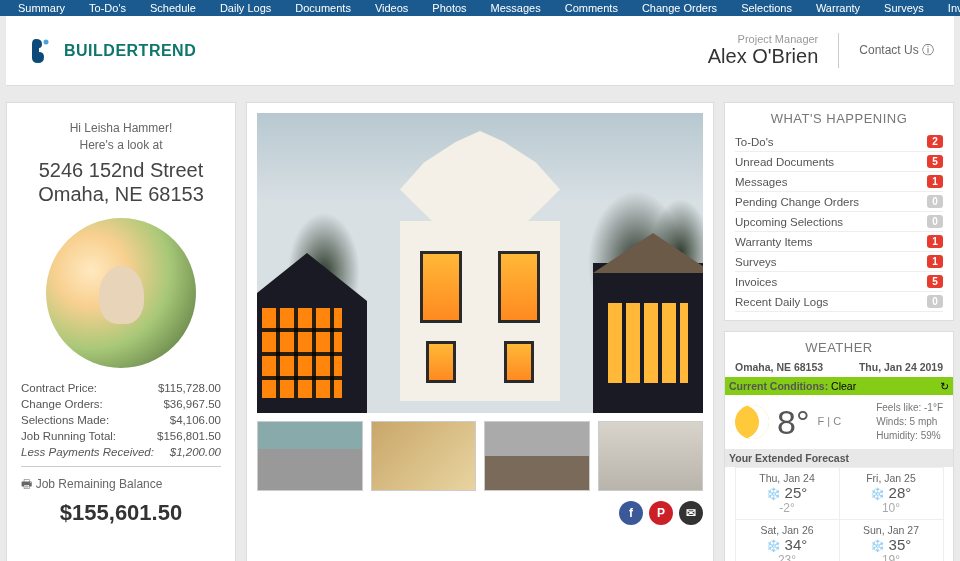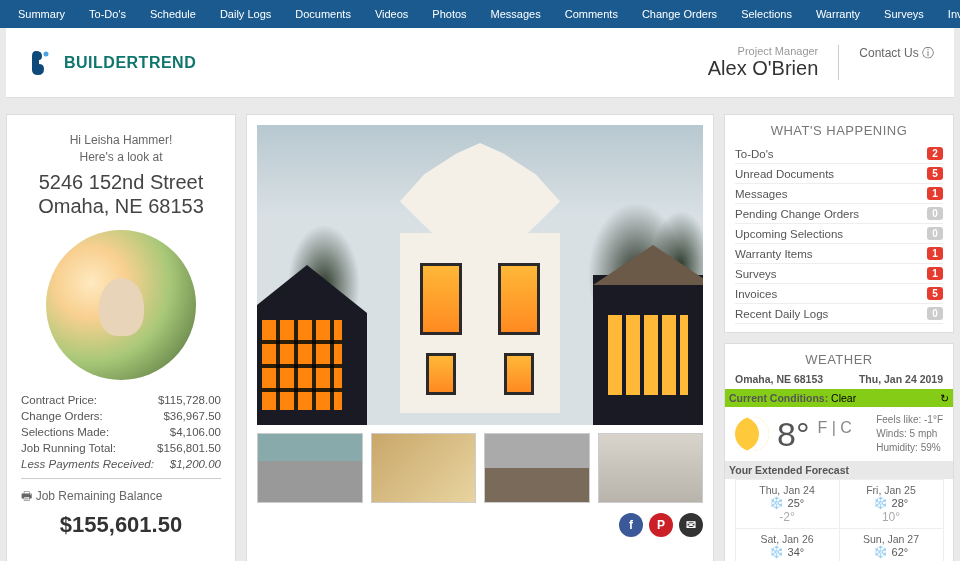--- a/index.html
+++ b/index.html
@@ -4,7 +4,7 @@
 <style>
 *{margin:0;padding:0;box-sizing:border-box;font-family:Arial,Helvetica,sans-serif}
 body{background:#eaeaea;width:960px;height:561px;overflow:hidden}
-.topnav{background:#1a5a8f;display:flex;align-items:center;height:28px;padding:0 8px;gap:4px}
+.topnav{background:#1a5a8f;display:flex;align-items:center;height:16px;padding:0 8px;gap:4px}
 .topnav a{color:#fff;font-size:11px;text-decoration:none;padding:6px 10px;white-space:nowrap}
 .header{background:#fff;height:70px;display:flex;align-items:center;padding:0 20px;border-bottom:1px solid #ddd;margin:0 6px}
 .logo{display:flex;align-items:center;gap:8px}

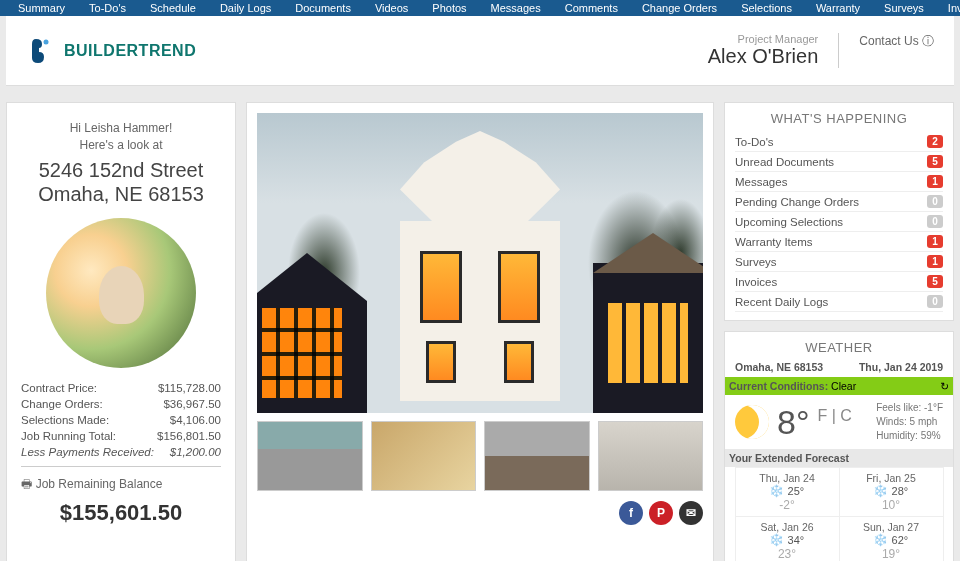--- a/index.html
+++ b/index.html
@@ -10,7 +10,7 @@
 .logo{display:flex;align-items:center;gap:8px}
 .logo-mark{width:30px;height:30px;position:relative}
 .logo-text{color:#0f766e;font-weight:bold;font-size:16px;letter-spacing:0.5px}
-.header-right{margin-left:auto;display:flex;gap:20px}
+.header-right{margin-left:auto;display:flex;align-items:center;gap:20px}
 .pm-block{text-align:right;padding-right:20px;border-right:1px solid #ccc}
 .pm-label{color:#999;font-size:11px}
 .pm-name{color:#333;font-size:20px}

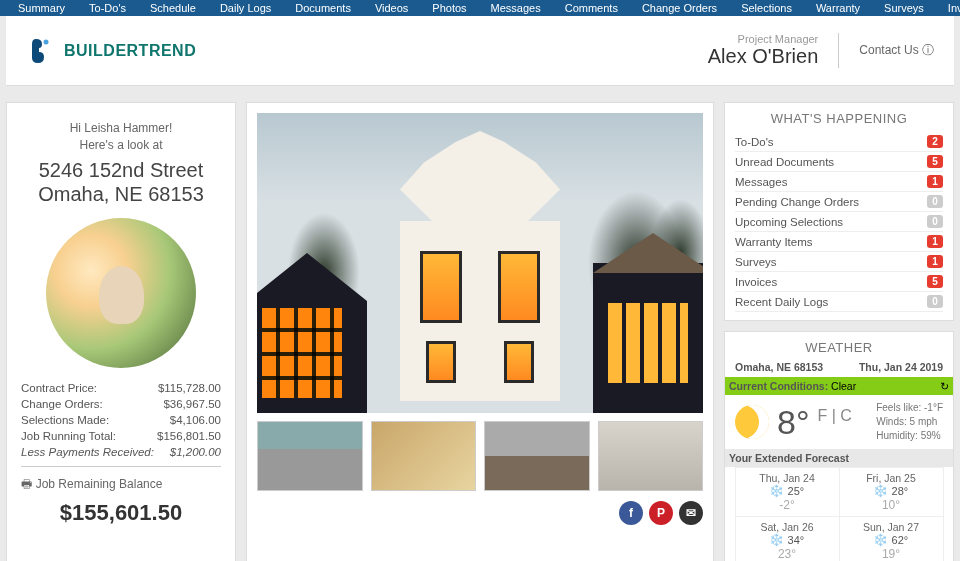--- a/index.html
+++ b/index.html
@@ -67,7 +67,7 @@
 .wx-now{display:flex;align-items:center;gap:8px;padding:6px 0}
 .moon{width:34px;height:34px;border-radius:50%;background:#ffc93c;box-shadow:inset -10px 0 0 #fff}
 .temp{font-size:34px;color:#555}
-.unit{font-size:16px;color:#888;align-self:flex-start;margin-top:6px}
+.unit{font-size:11px;color:#888;align-self:flex-start;margin-top:14px}
 .feels{font-size:10px;color:#777;margin-left:auto;line-height:1.4}
 .ext-lbl{background:#e8e8e8;font-size:10.5px;font-weight:bold;color:#555;padding:3px 4px;margin:0 -10px}
 .forecast{display:grid;grid-template-columns:1fr 1fr}

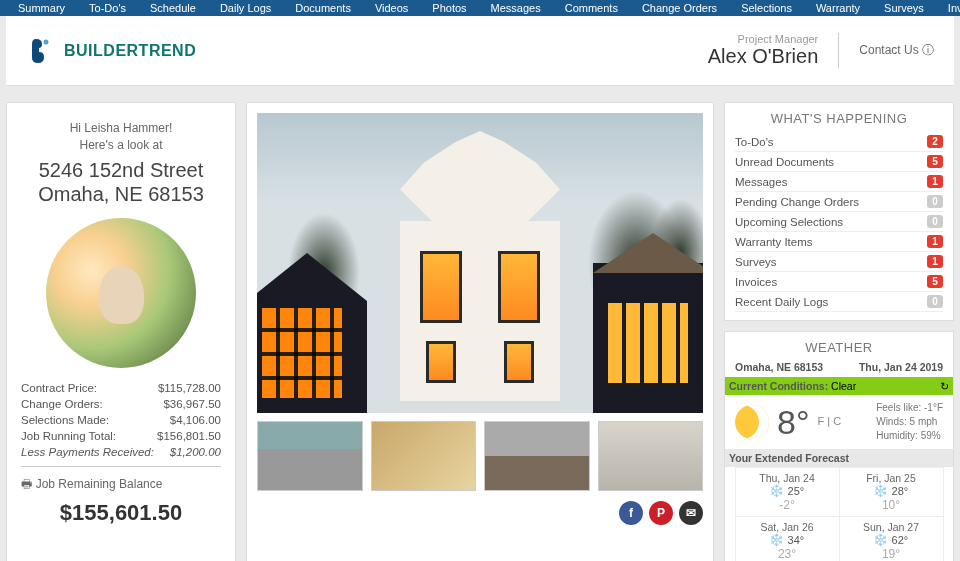--- a/index.html
+++ b/index.html
@@ -72,7 +72,7 @@
 .ext-lbl{background:#e8e8e8;font-size:10.5px;font-weight:bold;color:#555;padding:3px 4px;margin:0 -10px}
 .forecast{display:grid;grid-template-columns:1fr 1fr}
 .fc{border:1px solid #eee;padding:4px;text-align:center;font-size:10.5px;color:#666;margin:-0.5px}
-.fc .hi{color:#555;font-size:11px}
+.fc .hi{color:#555;font-size:15px}
 .fc .lo{color:#aaa;font-size:12px}
 .fc-ico{font-size:12px}
 </style>

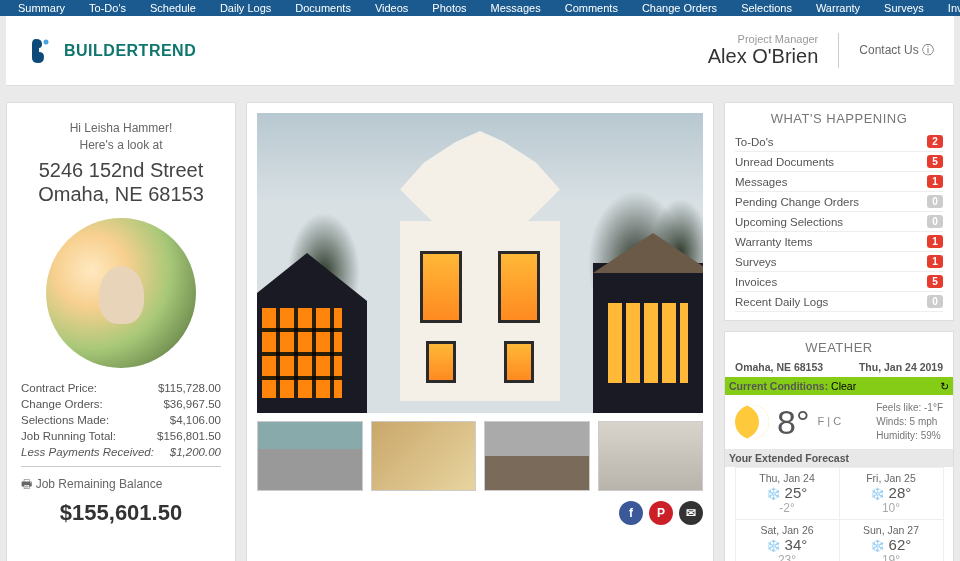--- a/index.html
+++ b/index.html
@@ -259,7 +259,7 @@
           </div>
           <div class="fc">
             <div>Sun, Jan 27</div>
-            <div><span class="fc-ico">❄️</span> <span class="hi">62°</span></div>
+            <div><span class="fc-ico">❄️</span> <span class="hi">35°</span></div>
             <div class="lo">19°</div>
           </div>
         </div>

